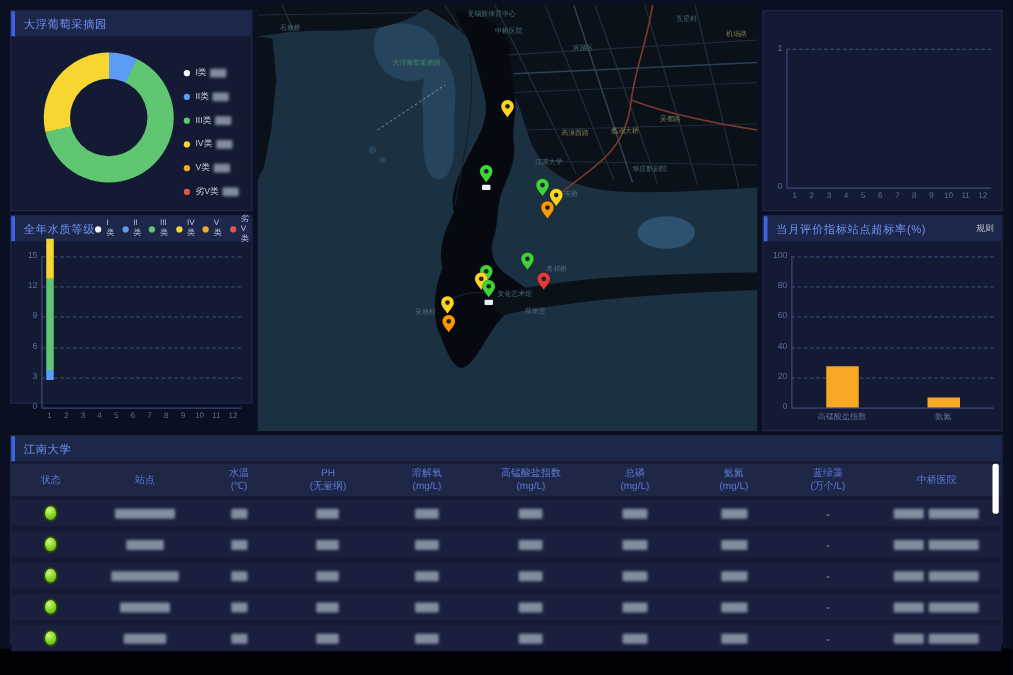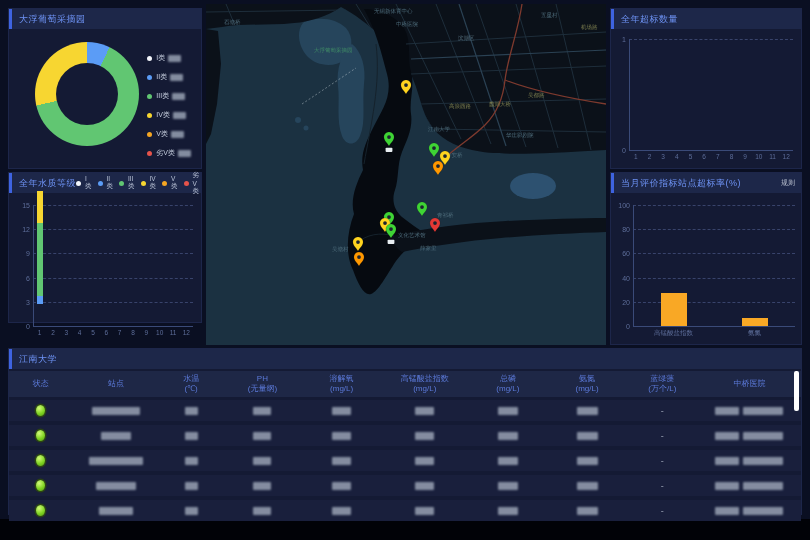--- a/index.html
+++ b/index.html
@@ -287,9 +287,6 @@
   </div>
 
   <div class="panel" id="p-exceed" style="left:610px;top:8px;width:192px;height:161px">
-    <div class="phead">
-      <span class="ptitle">全年超标数量</span>
-    </div>
     <div class="chart" id="chart-exceed" style="top:20px">
         <div class="axis-x" style="left: 18px; width: 164px; top: 121px;"></div>
         <span class="ylab" style="left: 15px; top: 121px;">0</span>

